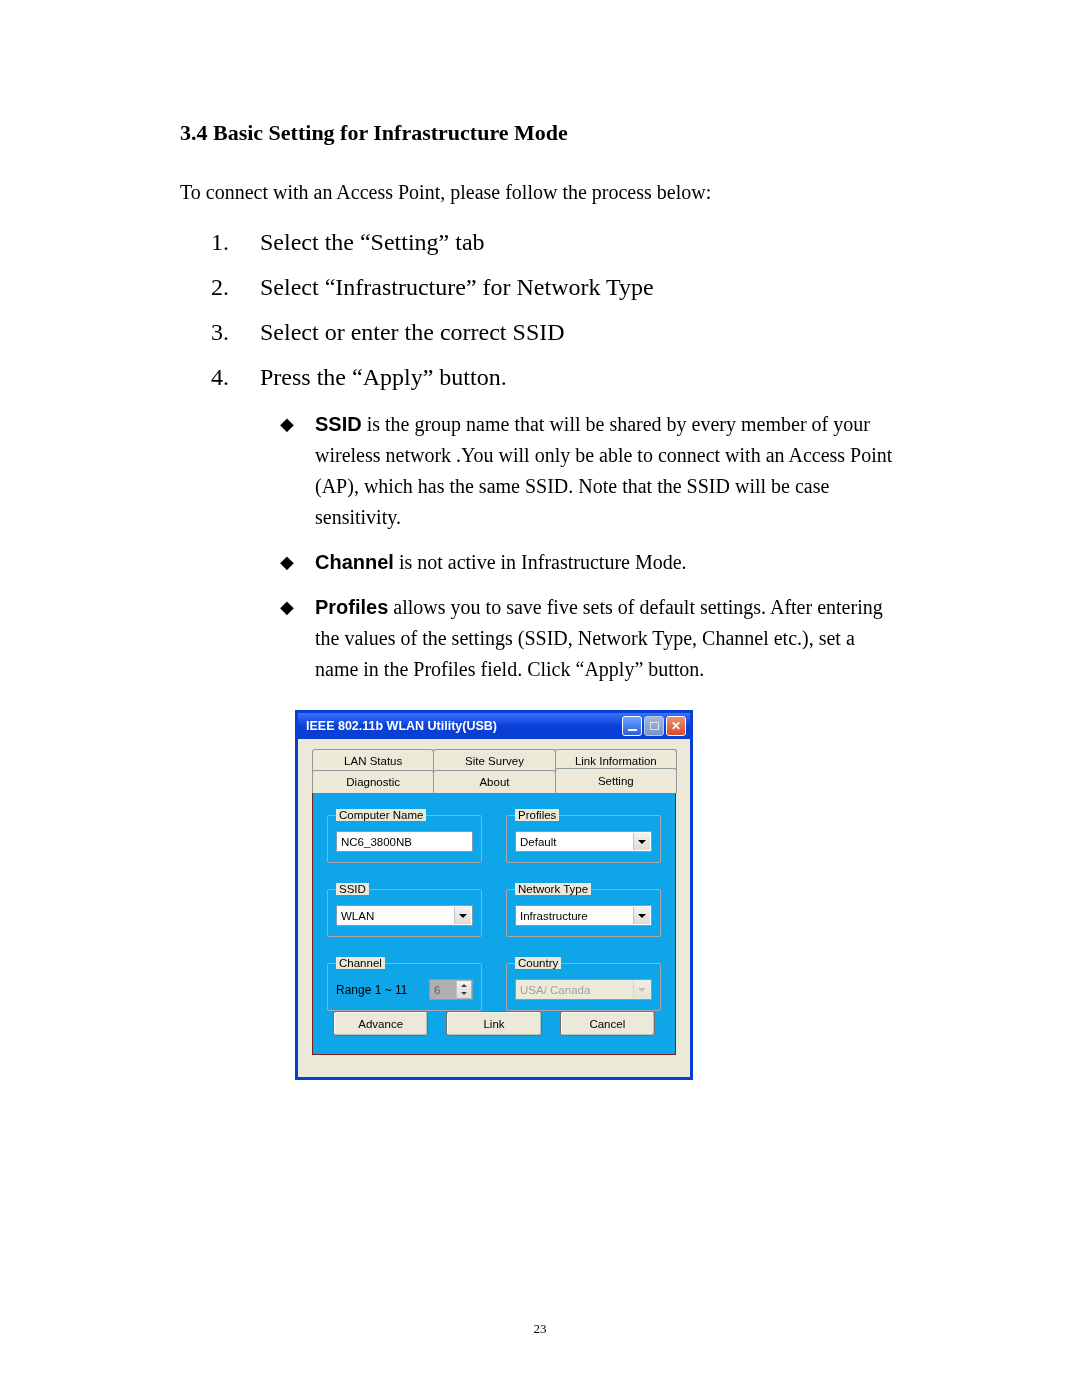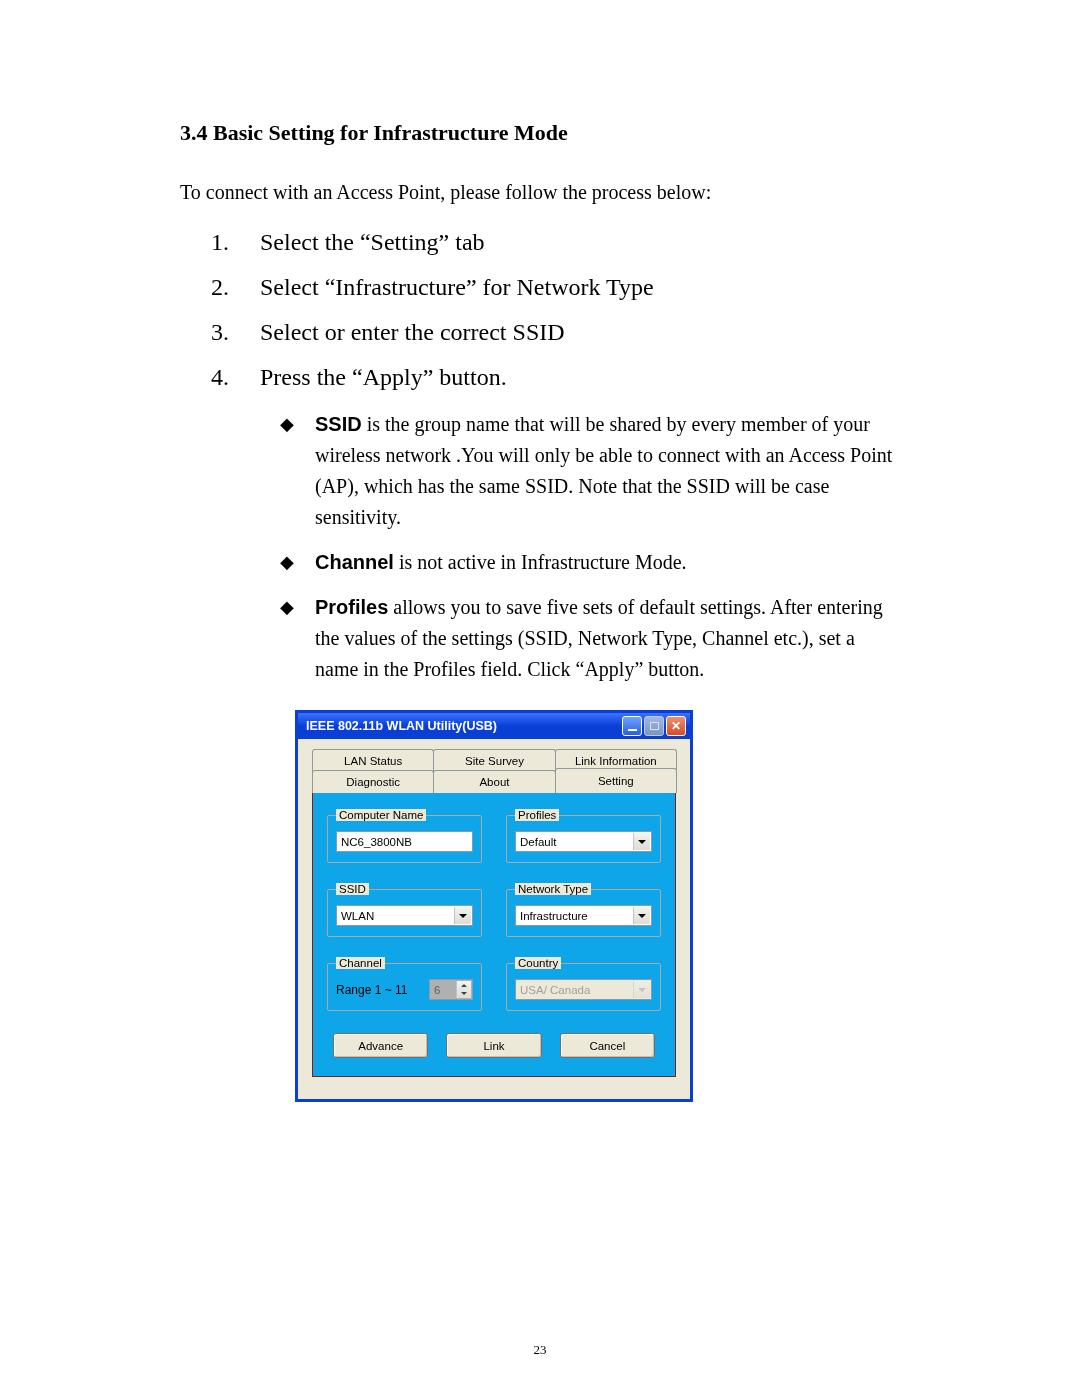--- a/index.html
+++ b/index.html
@@ -237,7 +237,6 @@
     display: flex;
     justify-content: space-around;
     gap: 18px;
-    margin-top: 22px;
     padding: 0 6px;
   }
   .wbtn {

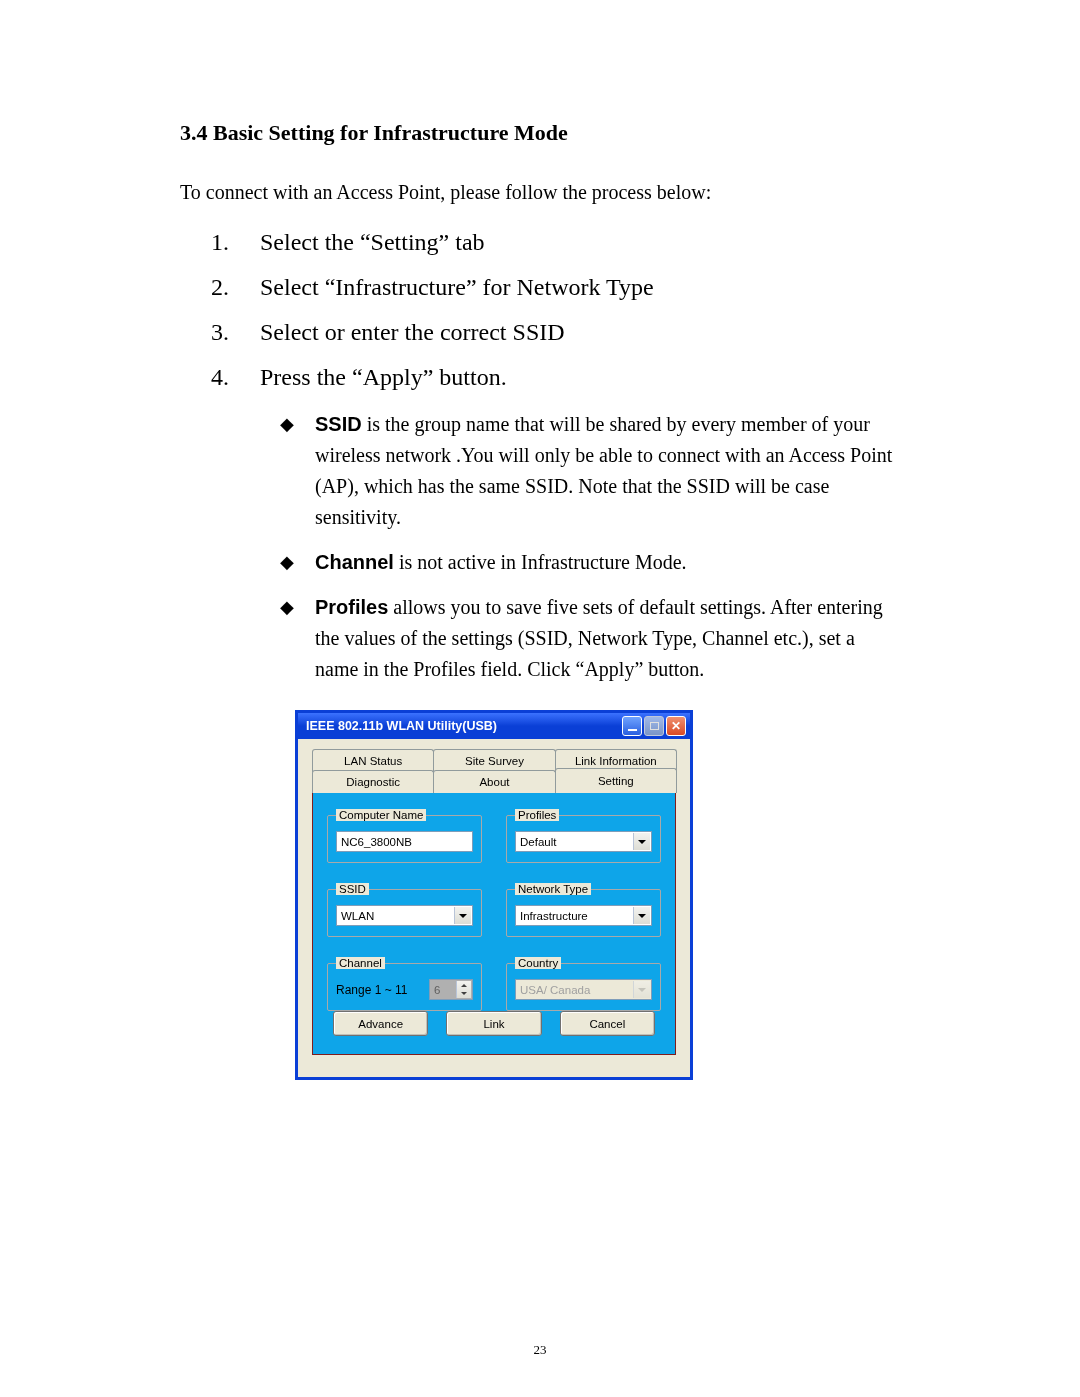--- a/index.html
+++ b/index.html
@@ -59,7 +59,7 @@
   }
   .page-number {
     position: absolute;
-    bottom: 39px;
+    bottom: 60px;
     left: 0;
     width: 100%;
     text-align: center;

